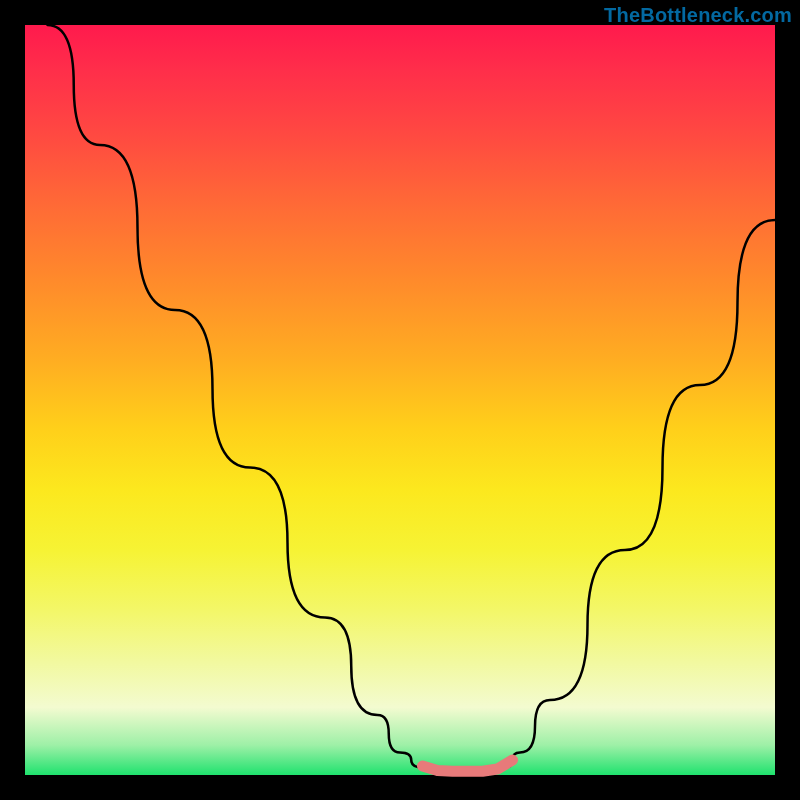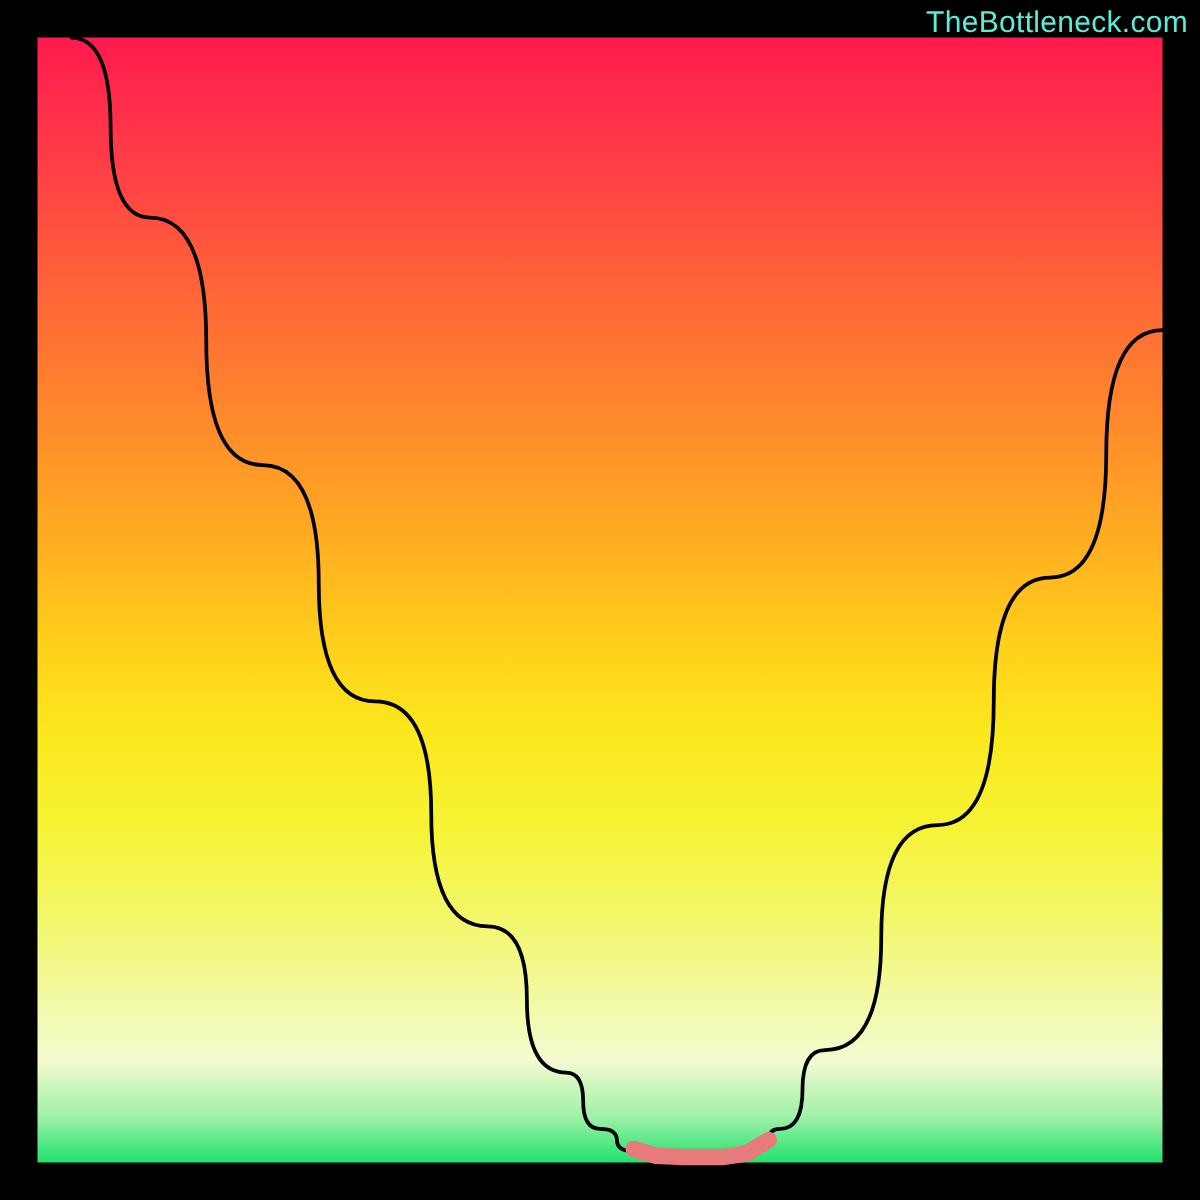--- a/index.html
+++ b/index.html
@@ -44,9 +44,9 @@
     position: absolute;
     top: 4px;
     right: 8px;
-    color: #5eead4;
+    color: #0369a1;
     font-size: 20px;
-    font-weight: 400;
+    font-weight: 700;
     letter-spacing: 0.2px;
     z-index: 5;
   }

